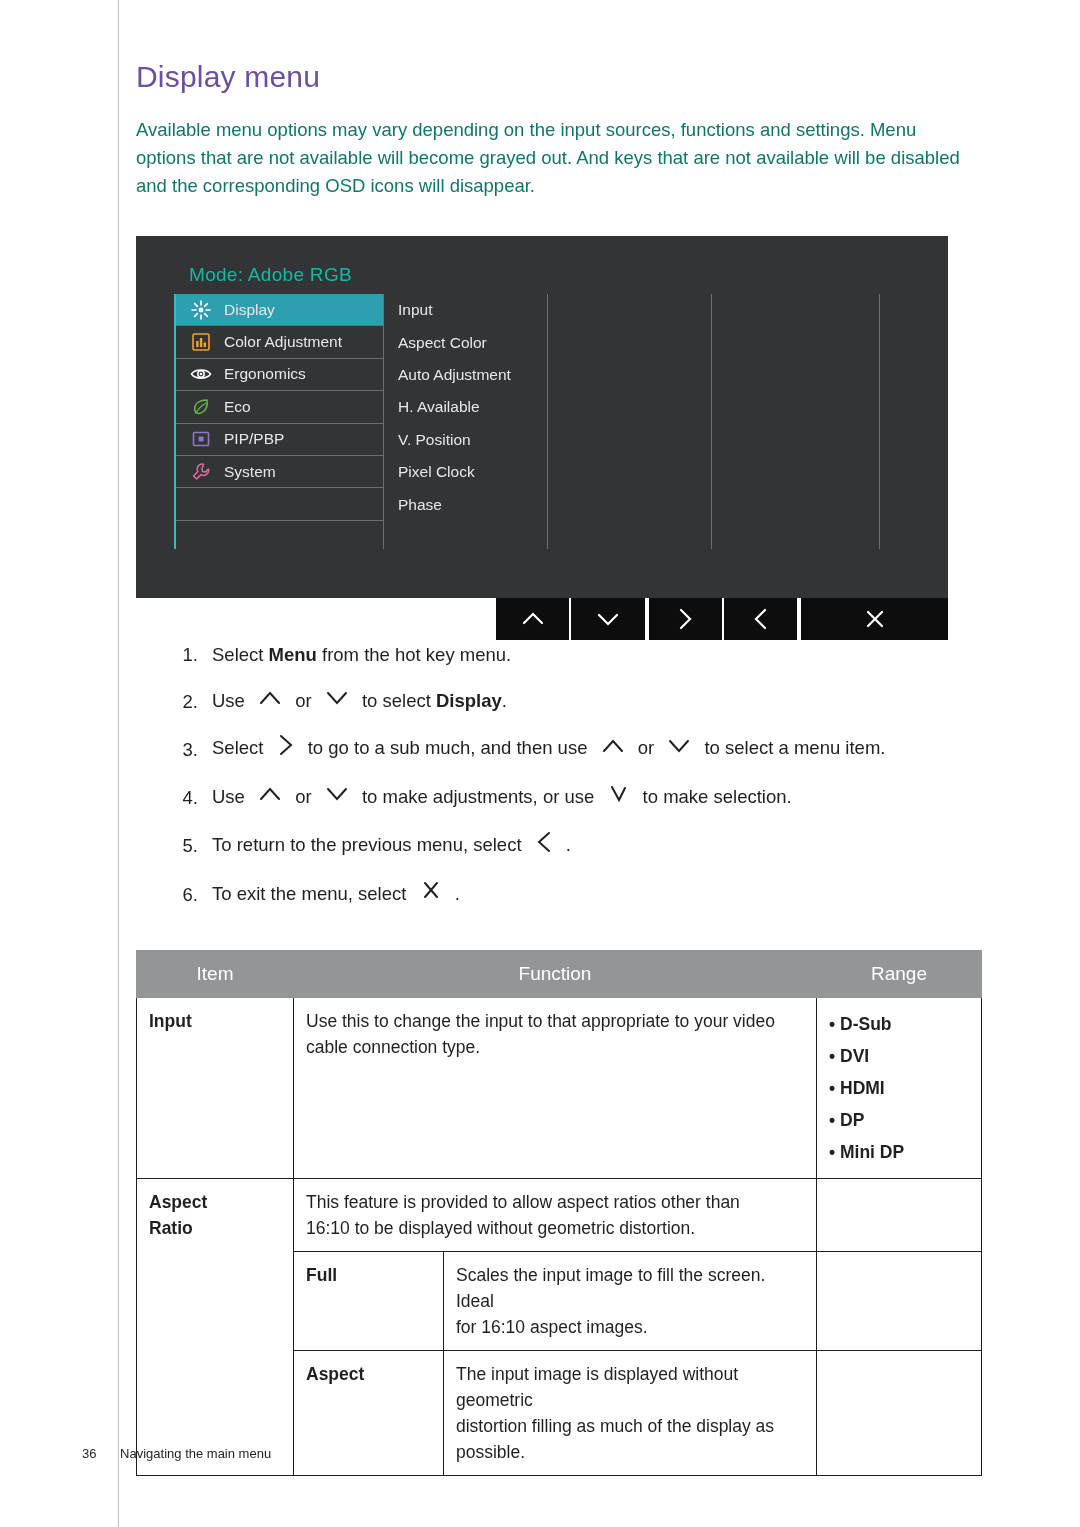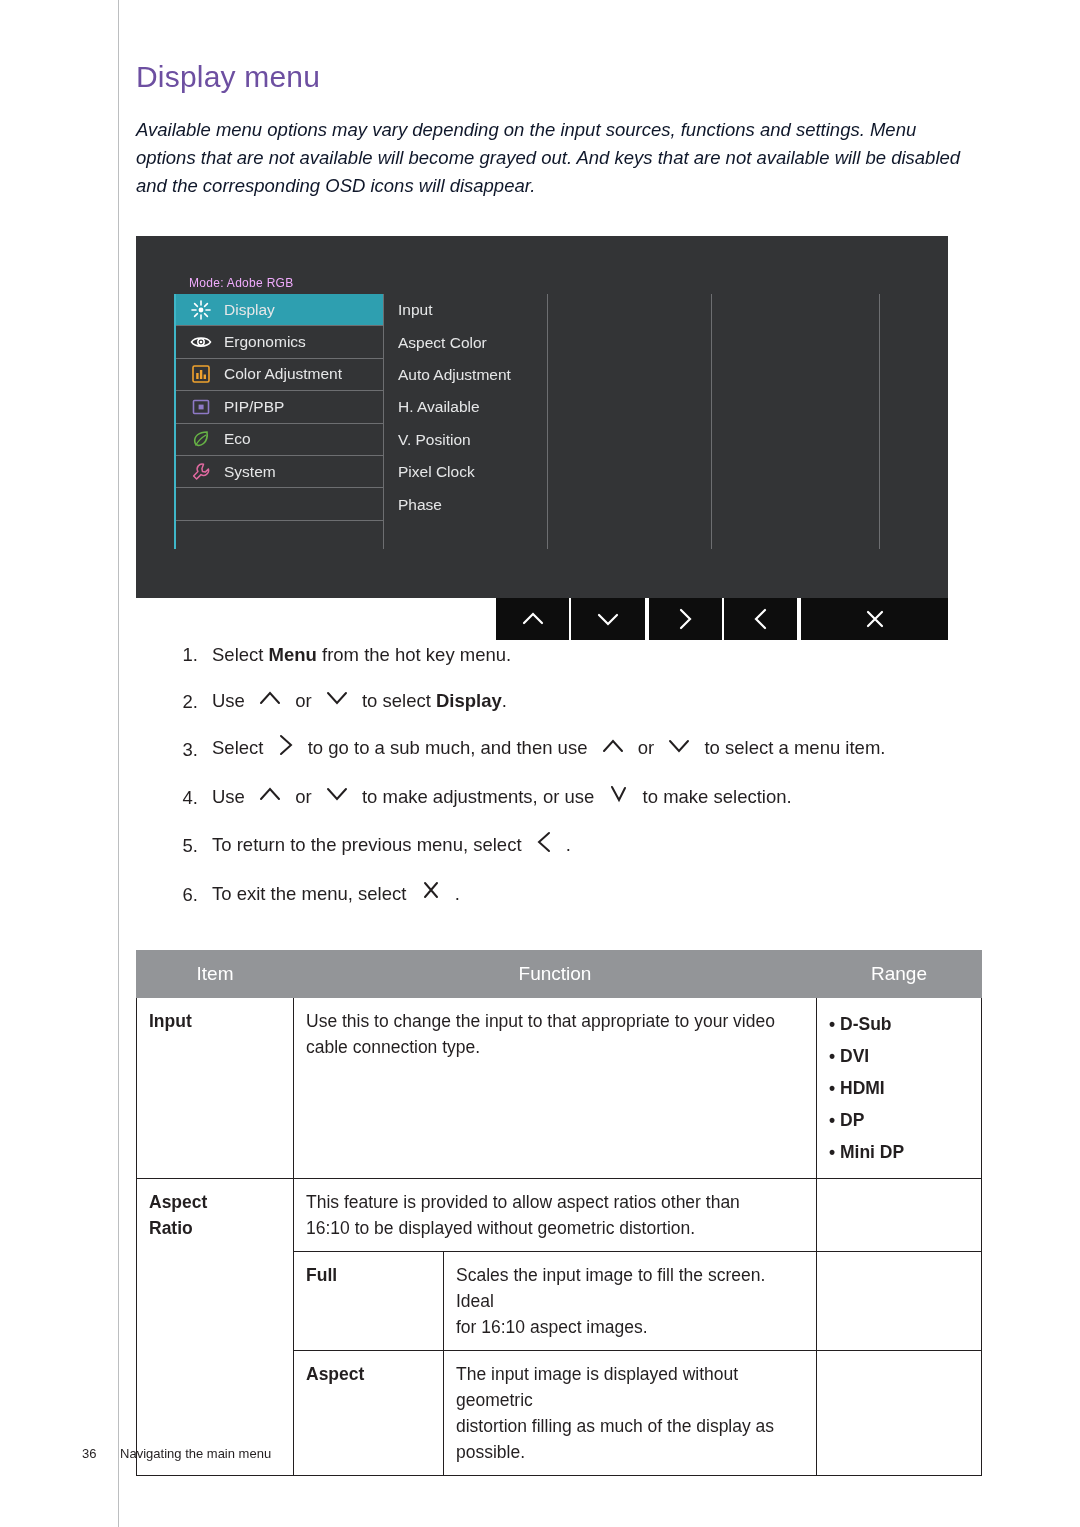--- a/index.html
+++ b/index.html
@@ -48,9 +48,8 @@
     font-size: 18.5px;
     line-height: 28px;
     margin: 22px 0 0 0;
-    color: #0f172a;
+    color: #0f766e;
     width: 845px;
-    font-style: italic;
   }
 
   

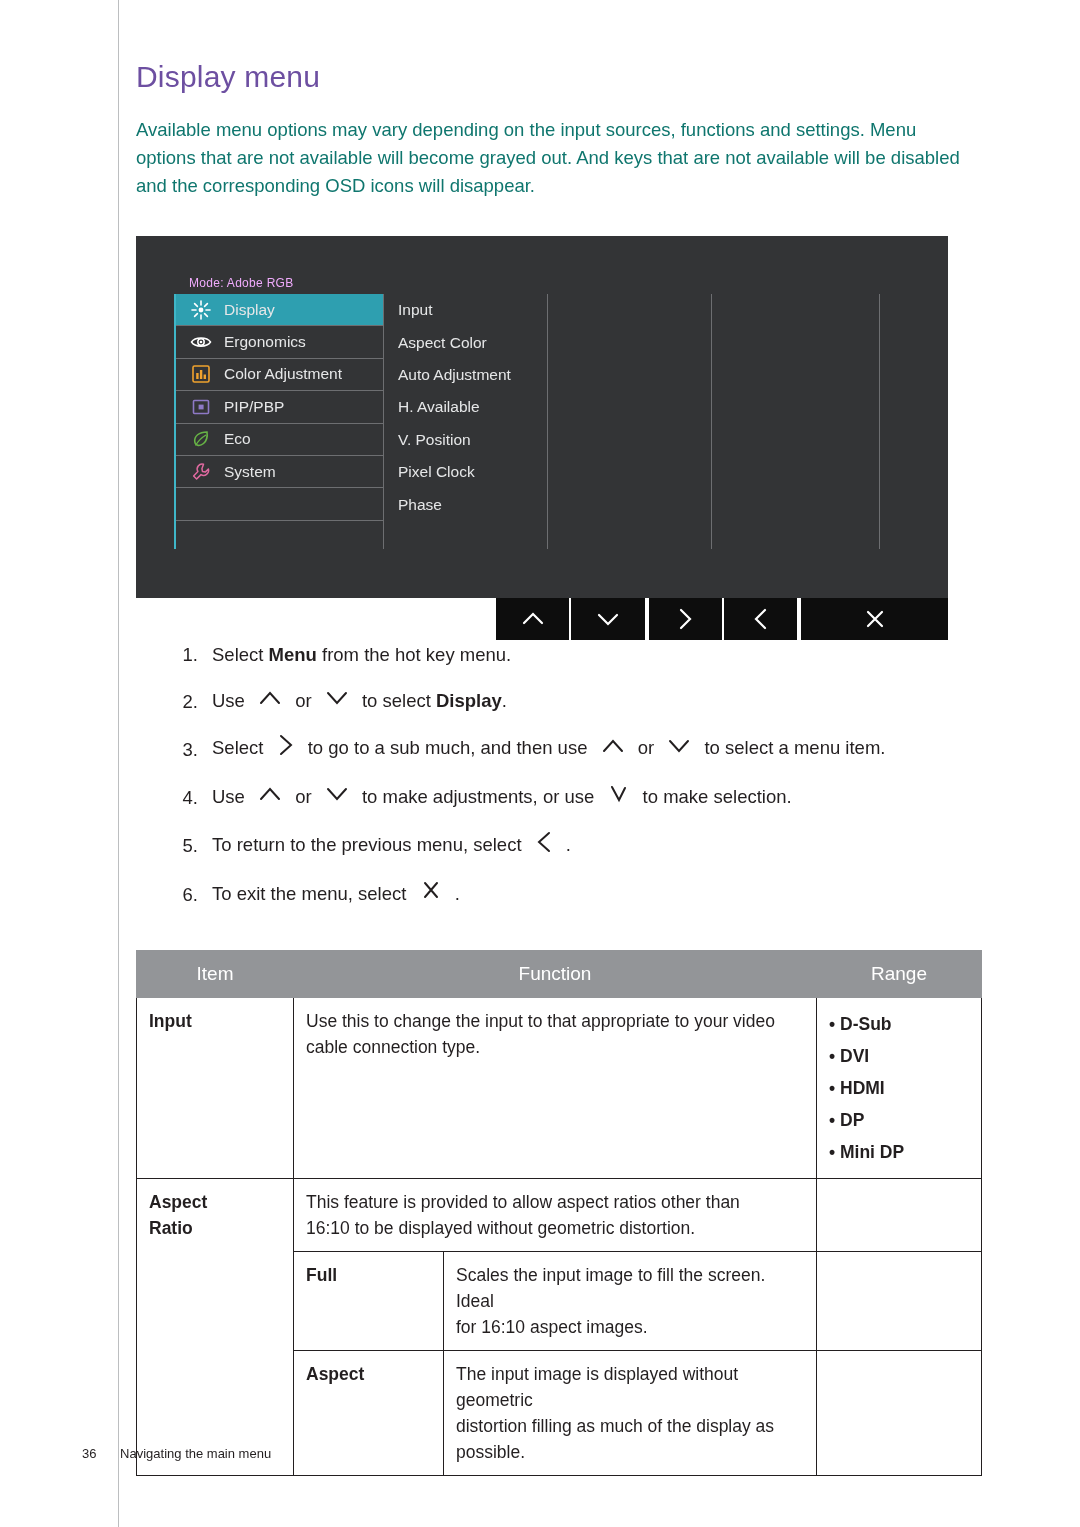--- a/index.html
+++ b/index.html
@@ -67,9 +67,9 @@
   .osd-mode {
     position: absolute;
     left: 53px;
-    top: 40px;
-    color: #f0abfc;
-    font-size: 12px;
+    top: 28px;
+    color: #14b8a6;
+    font-size: 19px;
     letter-spacing: 0.3px;
   }
   .osd-body {

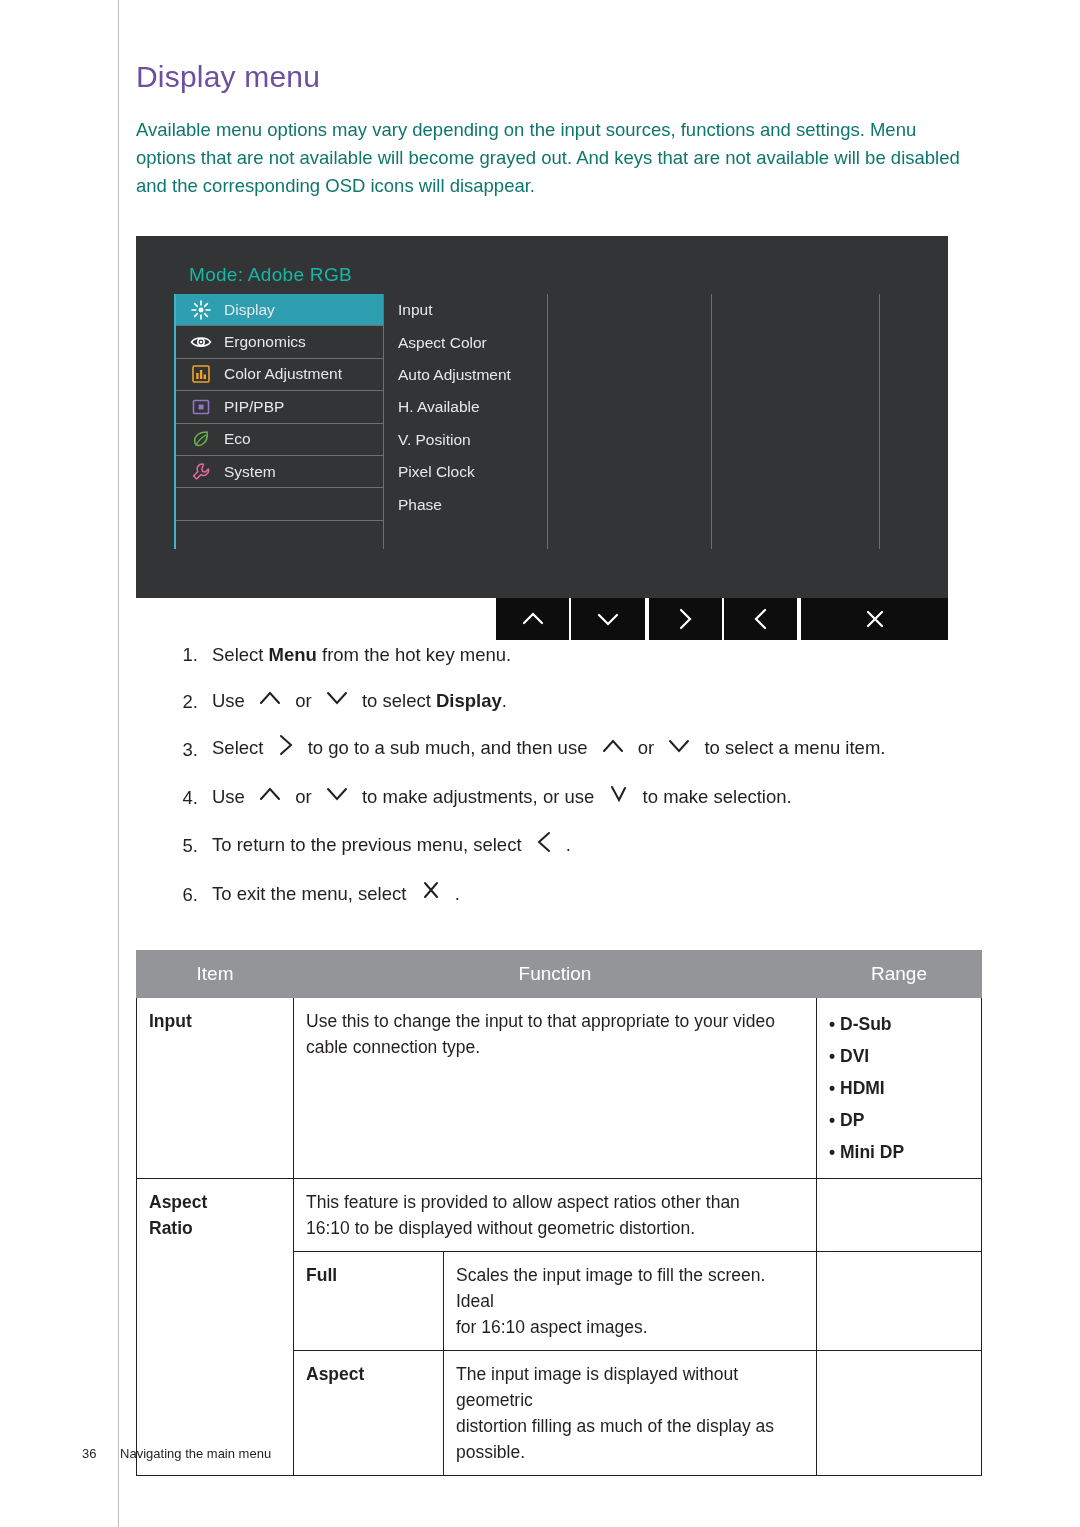--- a/index.html
+++ b/index.html
@@ -268,17 +268,6 @@
 
             <div class="osd-item">
               <span class="osd-ico">
-                <svg width="24" height="22" viewBox="0 0 24 22">
-                  <path d="M2.5 11 C6 5.5, 18 5.5, 21.5 11 C18 16.5, 6 16.5, 2.5 11 Z" fill="none" stroke="#ffffff" stroke-width="1.5"></path>
-                  <circle cx="12" cy="11" r="3.2" fill="none" stroke="#ffffff" stroke-width="1.5"></circle>
-                  <circle cx="12" cy="11" r="1.3" fill="#ffffff"></circle>
-                </svg>
-              </span>
-              <span>Ergonomics</span>
-            </div>
-
-            <div class="osd-item">
-              <span class="osd-ico">
                 <svg width="22" height="22" viewBox="0 0 22 22">
                   <rect x="3" y="3" width="16" height="16" rx="1.5" fill="none" stroke="#f0a22e" stroke-width="1.6"></rect>
                   <rect x="6.2" y="10" width="2.4" height="6" fill="#f0a22e"></rect>
@@ -287,6 +276,17 @@
                 </svg>
               </span>
               <span>Color Adjustment</span>
+            </div>
+
+            <div class="osd-item">
+              <span class="osd-ico">
+                <svg width="24" height="22" viewBox="0 0 24 22">
+                  <path d="M2.5 11 C6 5.5, 18 5.5, 21.5 11 C18 16.5, 6 16.5, 2.5 11 Z" fill="none" stroke="#ffffff" stroke-width="1.5"></path>
+                  <circle cx="12" cy="11" r="3.2" fill="none" stroke="#ffffff" stroke-width="1.5"></circle>
+                  <circle cx="12" cy="11" r="1.3" fill="#ffffff"></circle>
+                </svg>
+              </span>
+              <span>Ergonomics</span>
             </div>
 
             <div class="osd-item">

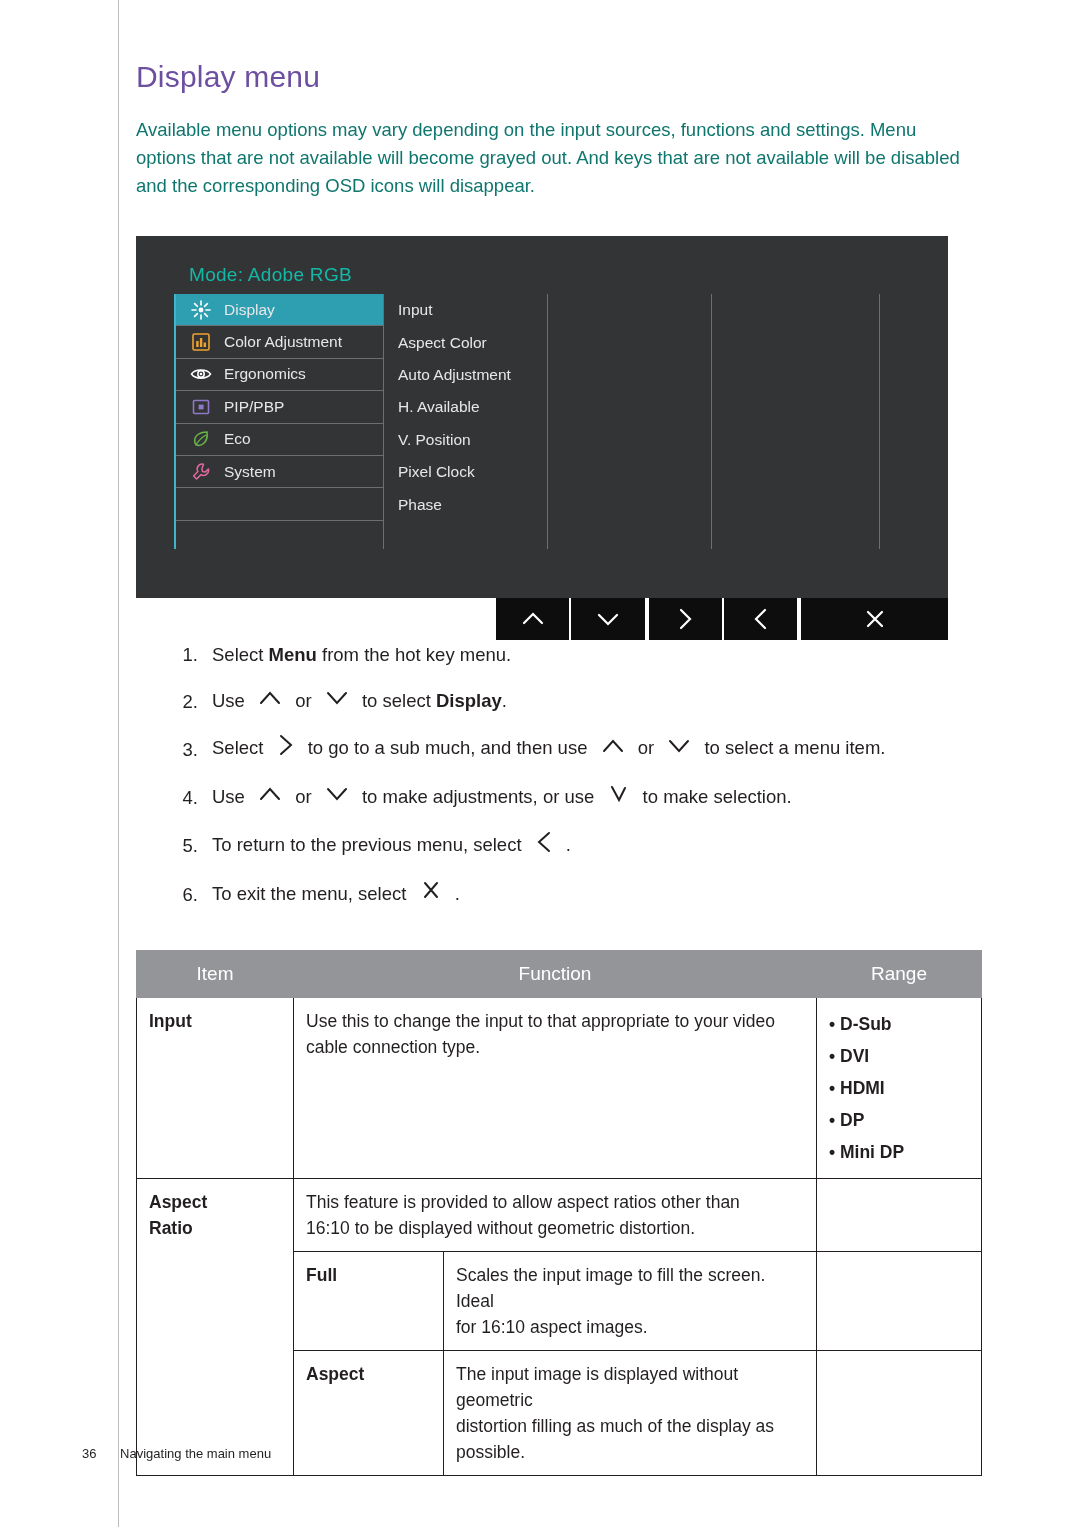--- a/index.html
+++ b/index.html
@@ -292,21 +292,21 @@
             <div class="osd-item">
               <span class="osd-ico">
                 <svg width="22" height="22" viewBox="0 0 22 22">
+                  <path d="M17 4 C9 4, 4 8, 4.8 14 C5.4 18, 10 18.5, 13.5 15.5 C17 12.5, 17.6 8, 17 4 Z" fill="none" stroke="#67b346" stroke-width="1.6"></path>
+                  <path d="M5.5 17.5 C8.5 12.5, 12.5 9, 16 7" fill="none" stroke="#67b346" stroke-width="1.4"></path>
+                </svg>
+              </span>
+              <span>Eco</span>
+            </div>
+
+            <div class="osd-item">
+              <span class="osd-ico">
+                <svg width="22" height="22" viewBox="0 0 22 22">
                   <rect x="3.5" y="4.5" width="15" height="13" rx="1" fill="none" stroke="#8e79c6" stroke-width="1.6"></rect>
                   <rect x="8.6" y="8.6" width="5" height="4.8" fill="#8e79c6"></rect>
                 </svg>
               </span>
               <span>PIP/PBP</span>
-            </div>
-
-            <div class="osd-item">
-              <span class="osd-ico">
-                <svg width="22" height="22" viewBox="0 0 22 22">
-                  <path d="M17 4 C9 4, 4 8, 4.8 14 C5.4 18, 10 18.5, 13.5 15.5 C17 12.5, 17.6 8, 17 4 Z" fill="none" stroke="#67b346" stroke-width="1.6"></path>
-                  <path d="M5.5 17.5 C8.5 12.5, 12.5 9, 16 7" fill="none" stroke="#67b346" stroke-width="1.4"></path>
-                </svg>
-              </span>
-              <span>Eco</span>
             </div>
 
             <div class="osd-item">

